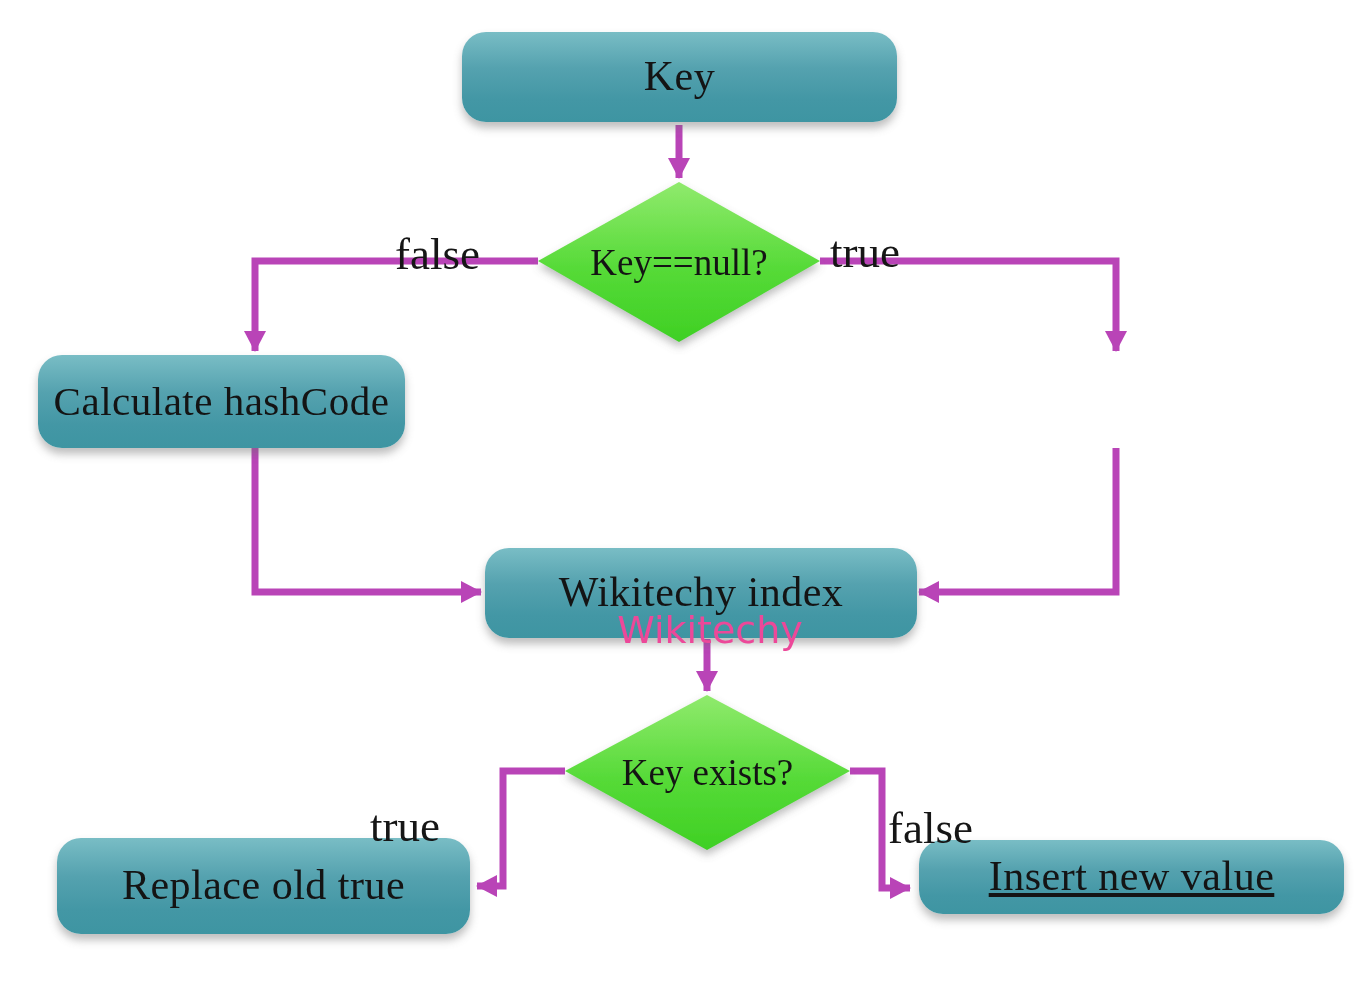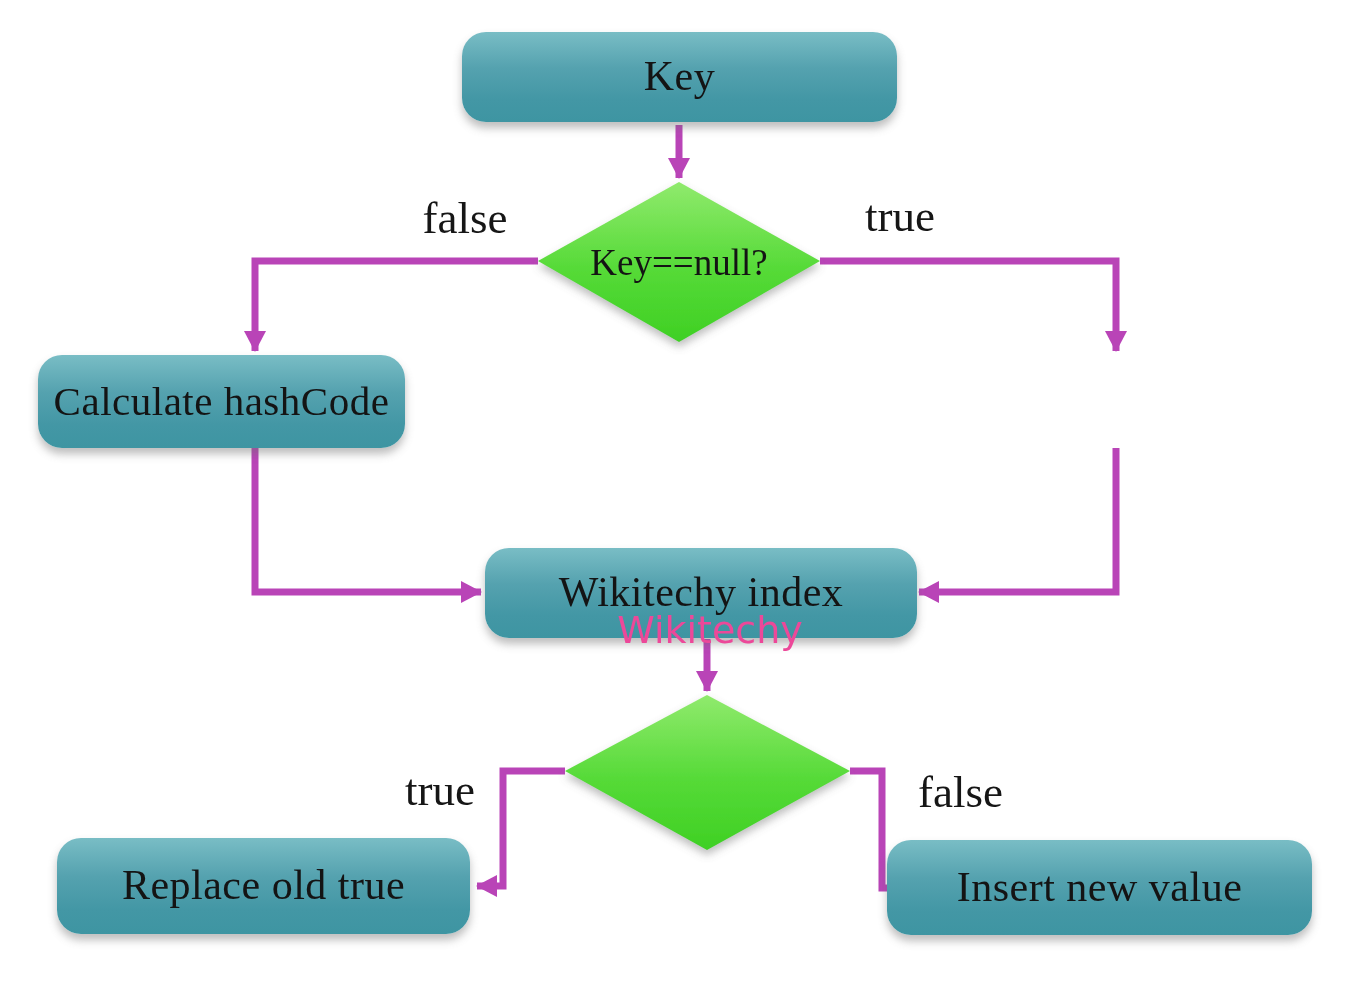--- a/index.html
+++ b/index.html
@@ -45,7 +45,7 @@
     position: absolute;
     color: #161616;
     font-size: 45px;
-    text-align: center;
+    margin-top: 36px;
   }
   .watermark {
     position: absolute;

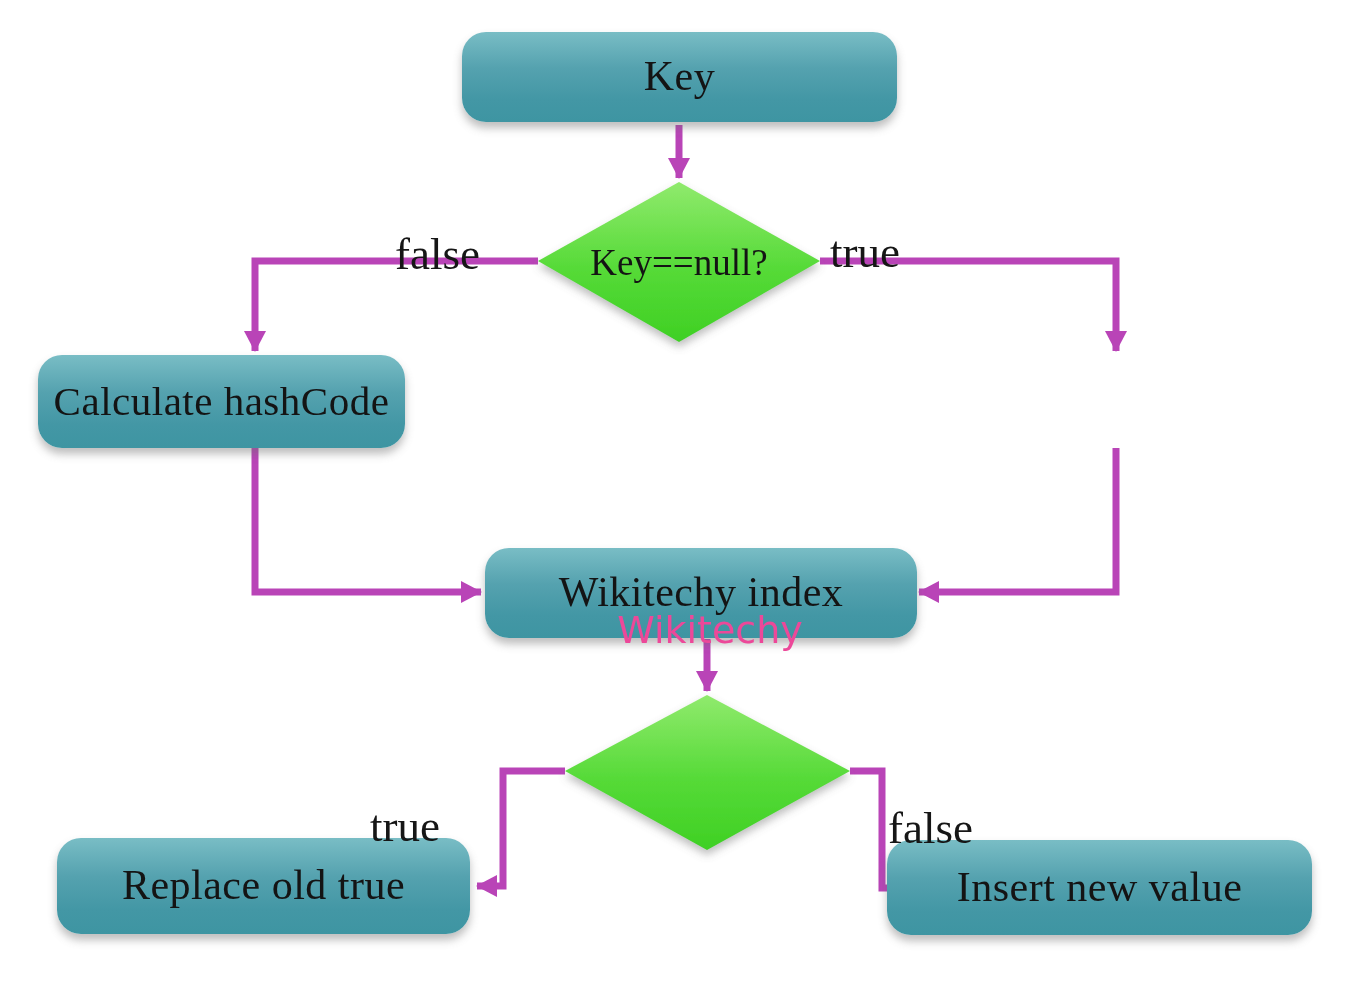--- a/index.html
+++ b/index.html
@@ -123,6 +123,7 @@
   </div>
 
   <div class="diamond-label l-d1-text">Key==null?</div>
+  <div class="diamond-label l-d2-text">Key exists?</div>
 
   <div class="branch-label l-false1">false</div>
   <div class="branch-label l-true1">true</div>

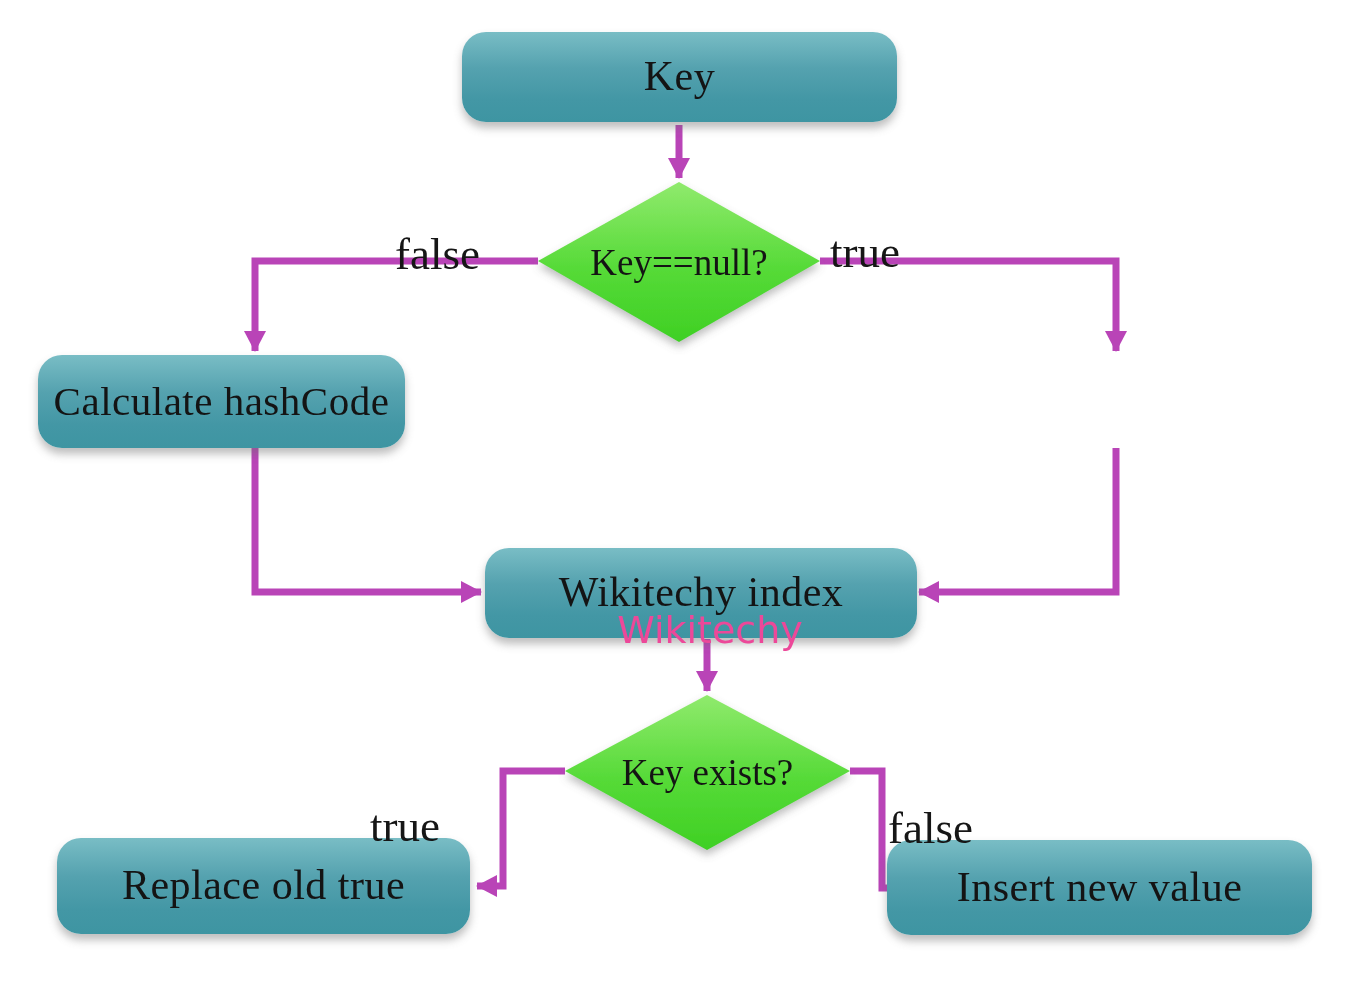--- a/index.html
+++ b/index.html
@@ -63,7 +63,7 @@
   .n-hash-zero    { left: 898px; top: 355px; width: 434px; height: 93px; font-size: 44px; }
   .n-calc-index   { left: 485px; top: 548px; width: 432px; height: 90px; }
   .n-replace-old  { left: 57px;  top: 838px; width: 413px; height: 96px; }
-  .n-insert-new   { left: 887px; top: 840px; width: 425px; height: 95px; }
+  .n-insert-new   { left: 919px; top: 840px; width: 425px; height: 74px; text-decoration: underline; }
   .l-d1-text      { left: 538px; top: 241px; width: 282px; }
   .l-d2-text      { left: 565px; top: 751px; width: 285px; }
   .l-false1       { left: 395px; top: 192px; width: 140px; }

